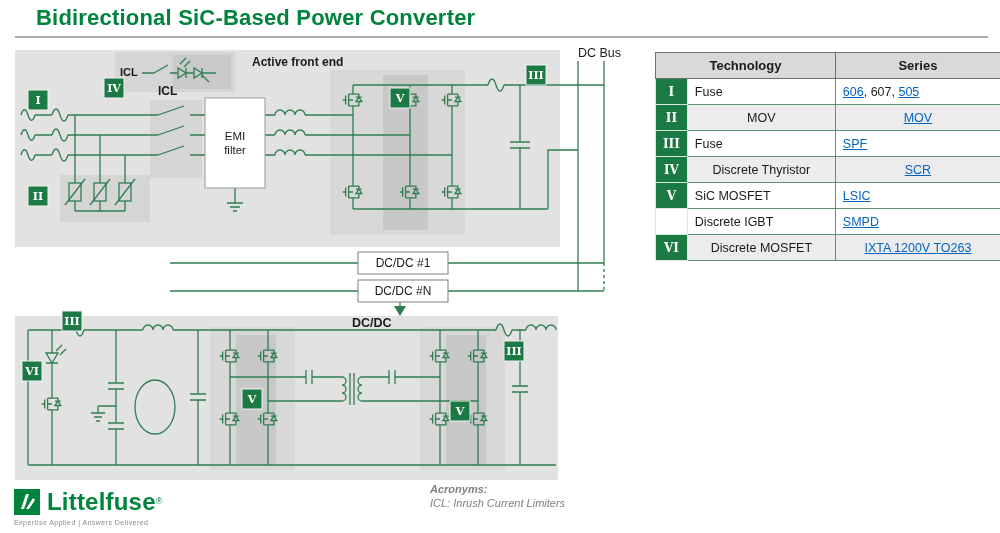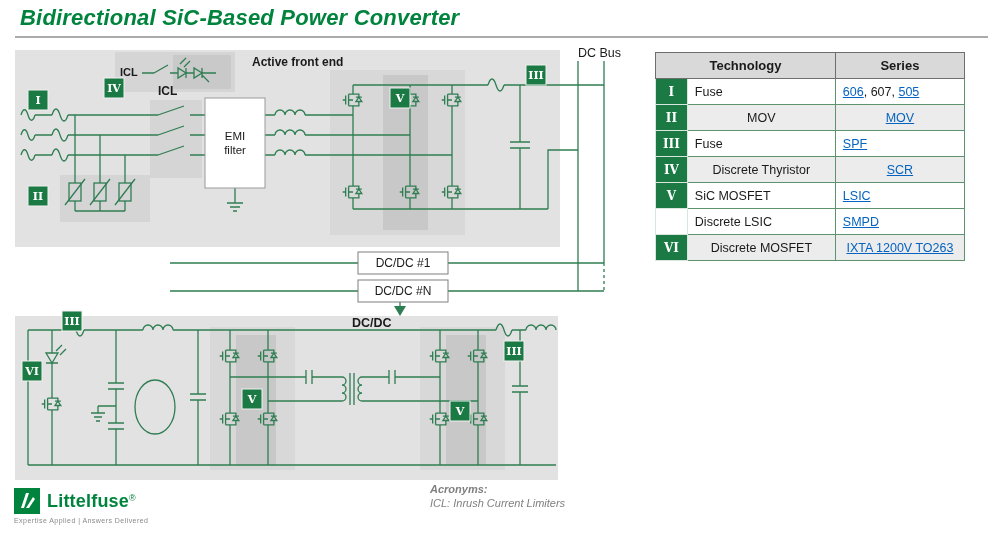--- a/index.html
+++ b/index.html
@@ -6,8 +6,8 @@
   html,body { background:#fff; font-family:"Liberation Sans",sans-serif; }
   .canvas { position:relative; width:1000px; height:533px; background:#fff; overflow:hidden; }
 
-  .page-title { position:absolute; left:20px; top:5px; font-size:22px; font-weight:bold;
-                color:#00843D; letter-spacing:.2px;font-style:italic; }
+  .page-title { position:absolute; left:36px; top:5px; font-size:22px; font-weight:bold;
+                color:#00843D; letter-spacing:.2px; }
   .title-rule { position:absolute; left:15px; top:36px; width:973px; height:2px; background:#ABABAB; }
 
   .diagram-svg { position:absolute; left:8px; top:45px; }

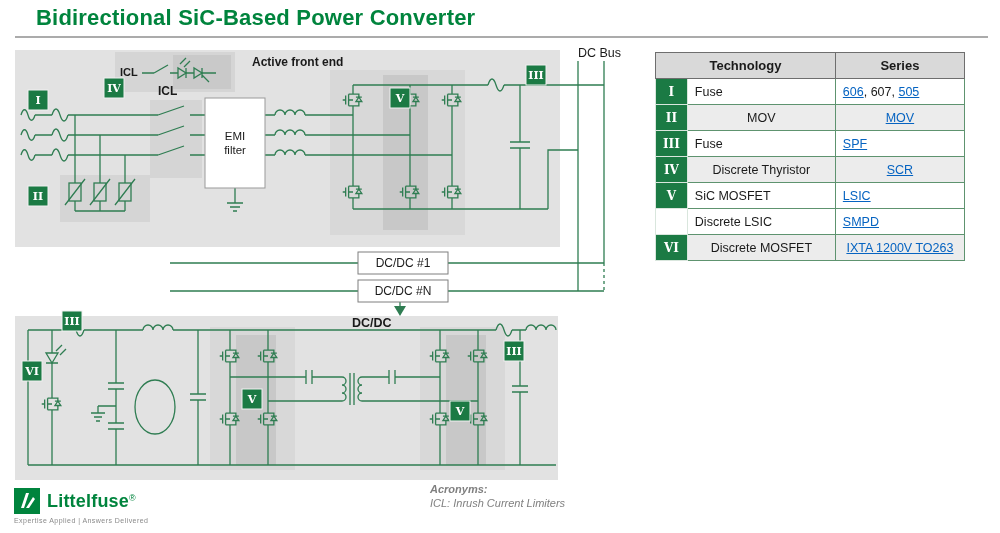--- a/index.html
+++ b/index.html
@@ -16,7 +16,7 @@
   .badge-txt { font-family:"DejaVu Serif",serif; font-weight:bold; font-size:11px; fill:#fff;
                text-anchor:middle; }
 
-  .tech-table { position:absolute; left:655px; top:52px; width:310px; }
+  .tech-table { position:absolute; left:655px; top:52px; width:346px; }
   .tech-table table { width:100%; border-collapse:collapse; font-size:12.5px; color:#1a1a1a;
                       border:1px solid #444; }
   .tech-table th { background:#D9D9D9; border:1px solid #6E6E6E; padding:5px 6px; font-size:13px;

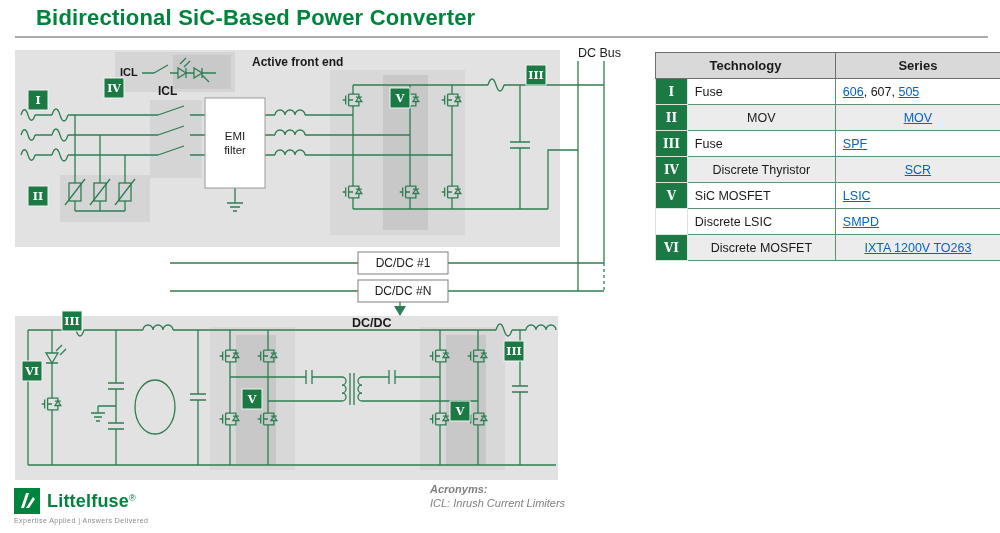--- a/index.html
+++ b/index.html
@@ -293,7 +293,7 @@
           </tr>
           <tr>
             <td class="numeral empty"></td>
-            <td class="tech">Discrete LSIC</td>
+            <td class="tech">Discrete IGBT</td>
             <td class="series"><a href="#">SMPD</a></td>
           </tr>
           <tr class="shaded">

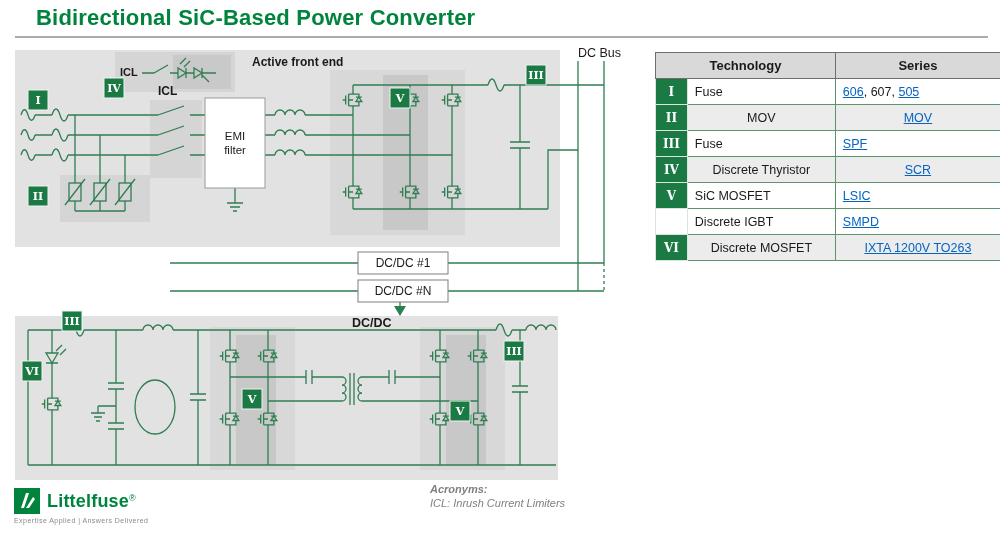--- a/index.html
+++ b/index.html
@@ -36,7 +36,7 @@
 
   .footer { position:absolute; left:14px; top:488px; }
   .brandrow { display:flex; align-items:center; gap:7px; }
-  .brand-name { font-size:18px; font-weight:bold; color:#00843D; letter-spacing:.2px; }
+  .brand-name { font-size:24px; font-weight:bold; color:#00843D; letter-spacing:.2px; }
   .reg { font-size:9px; color:#00843D; vertical-align:super; }
   .tagline { margin-top:3px; font-size:7px; color:#8A8A8A; letter-spacing:.45px; }
 </style>

